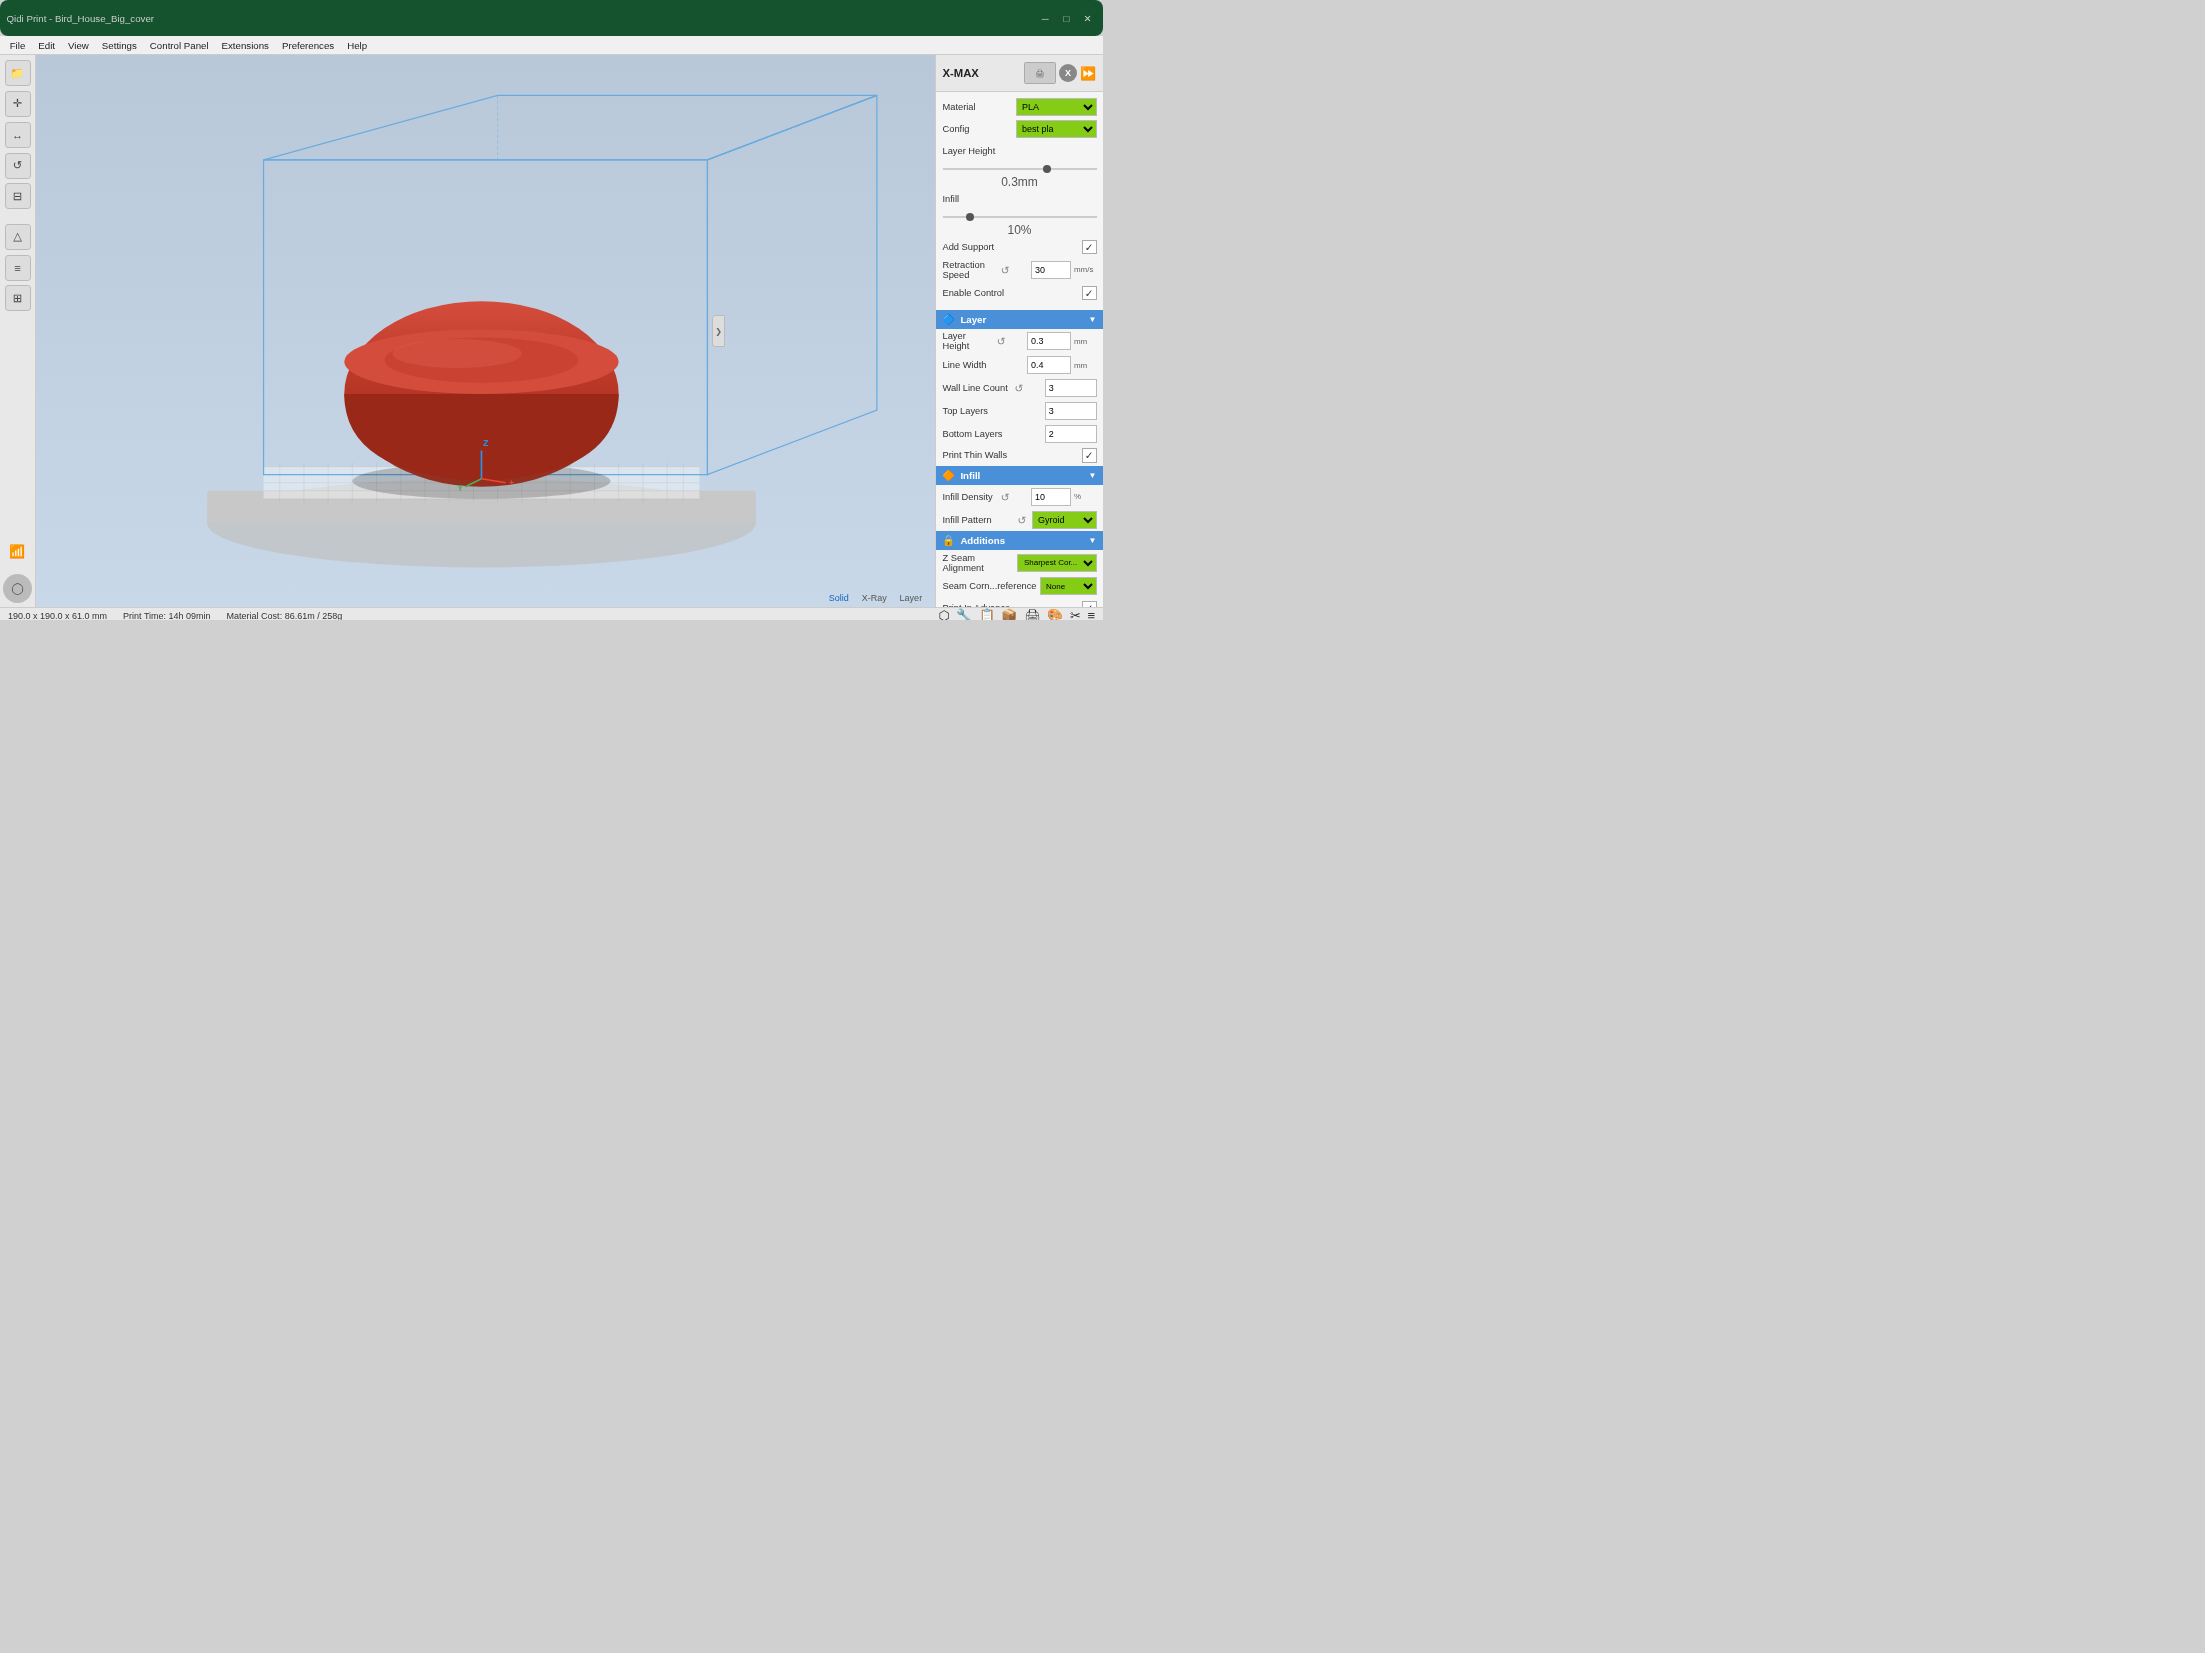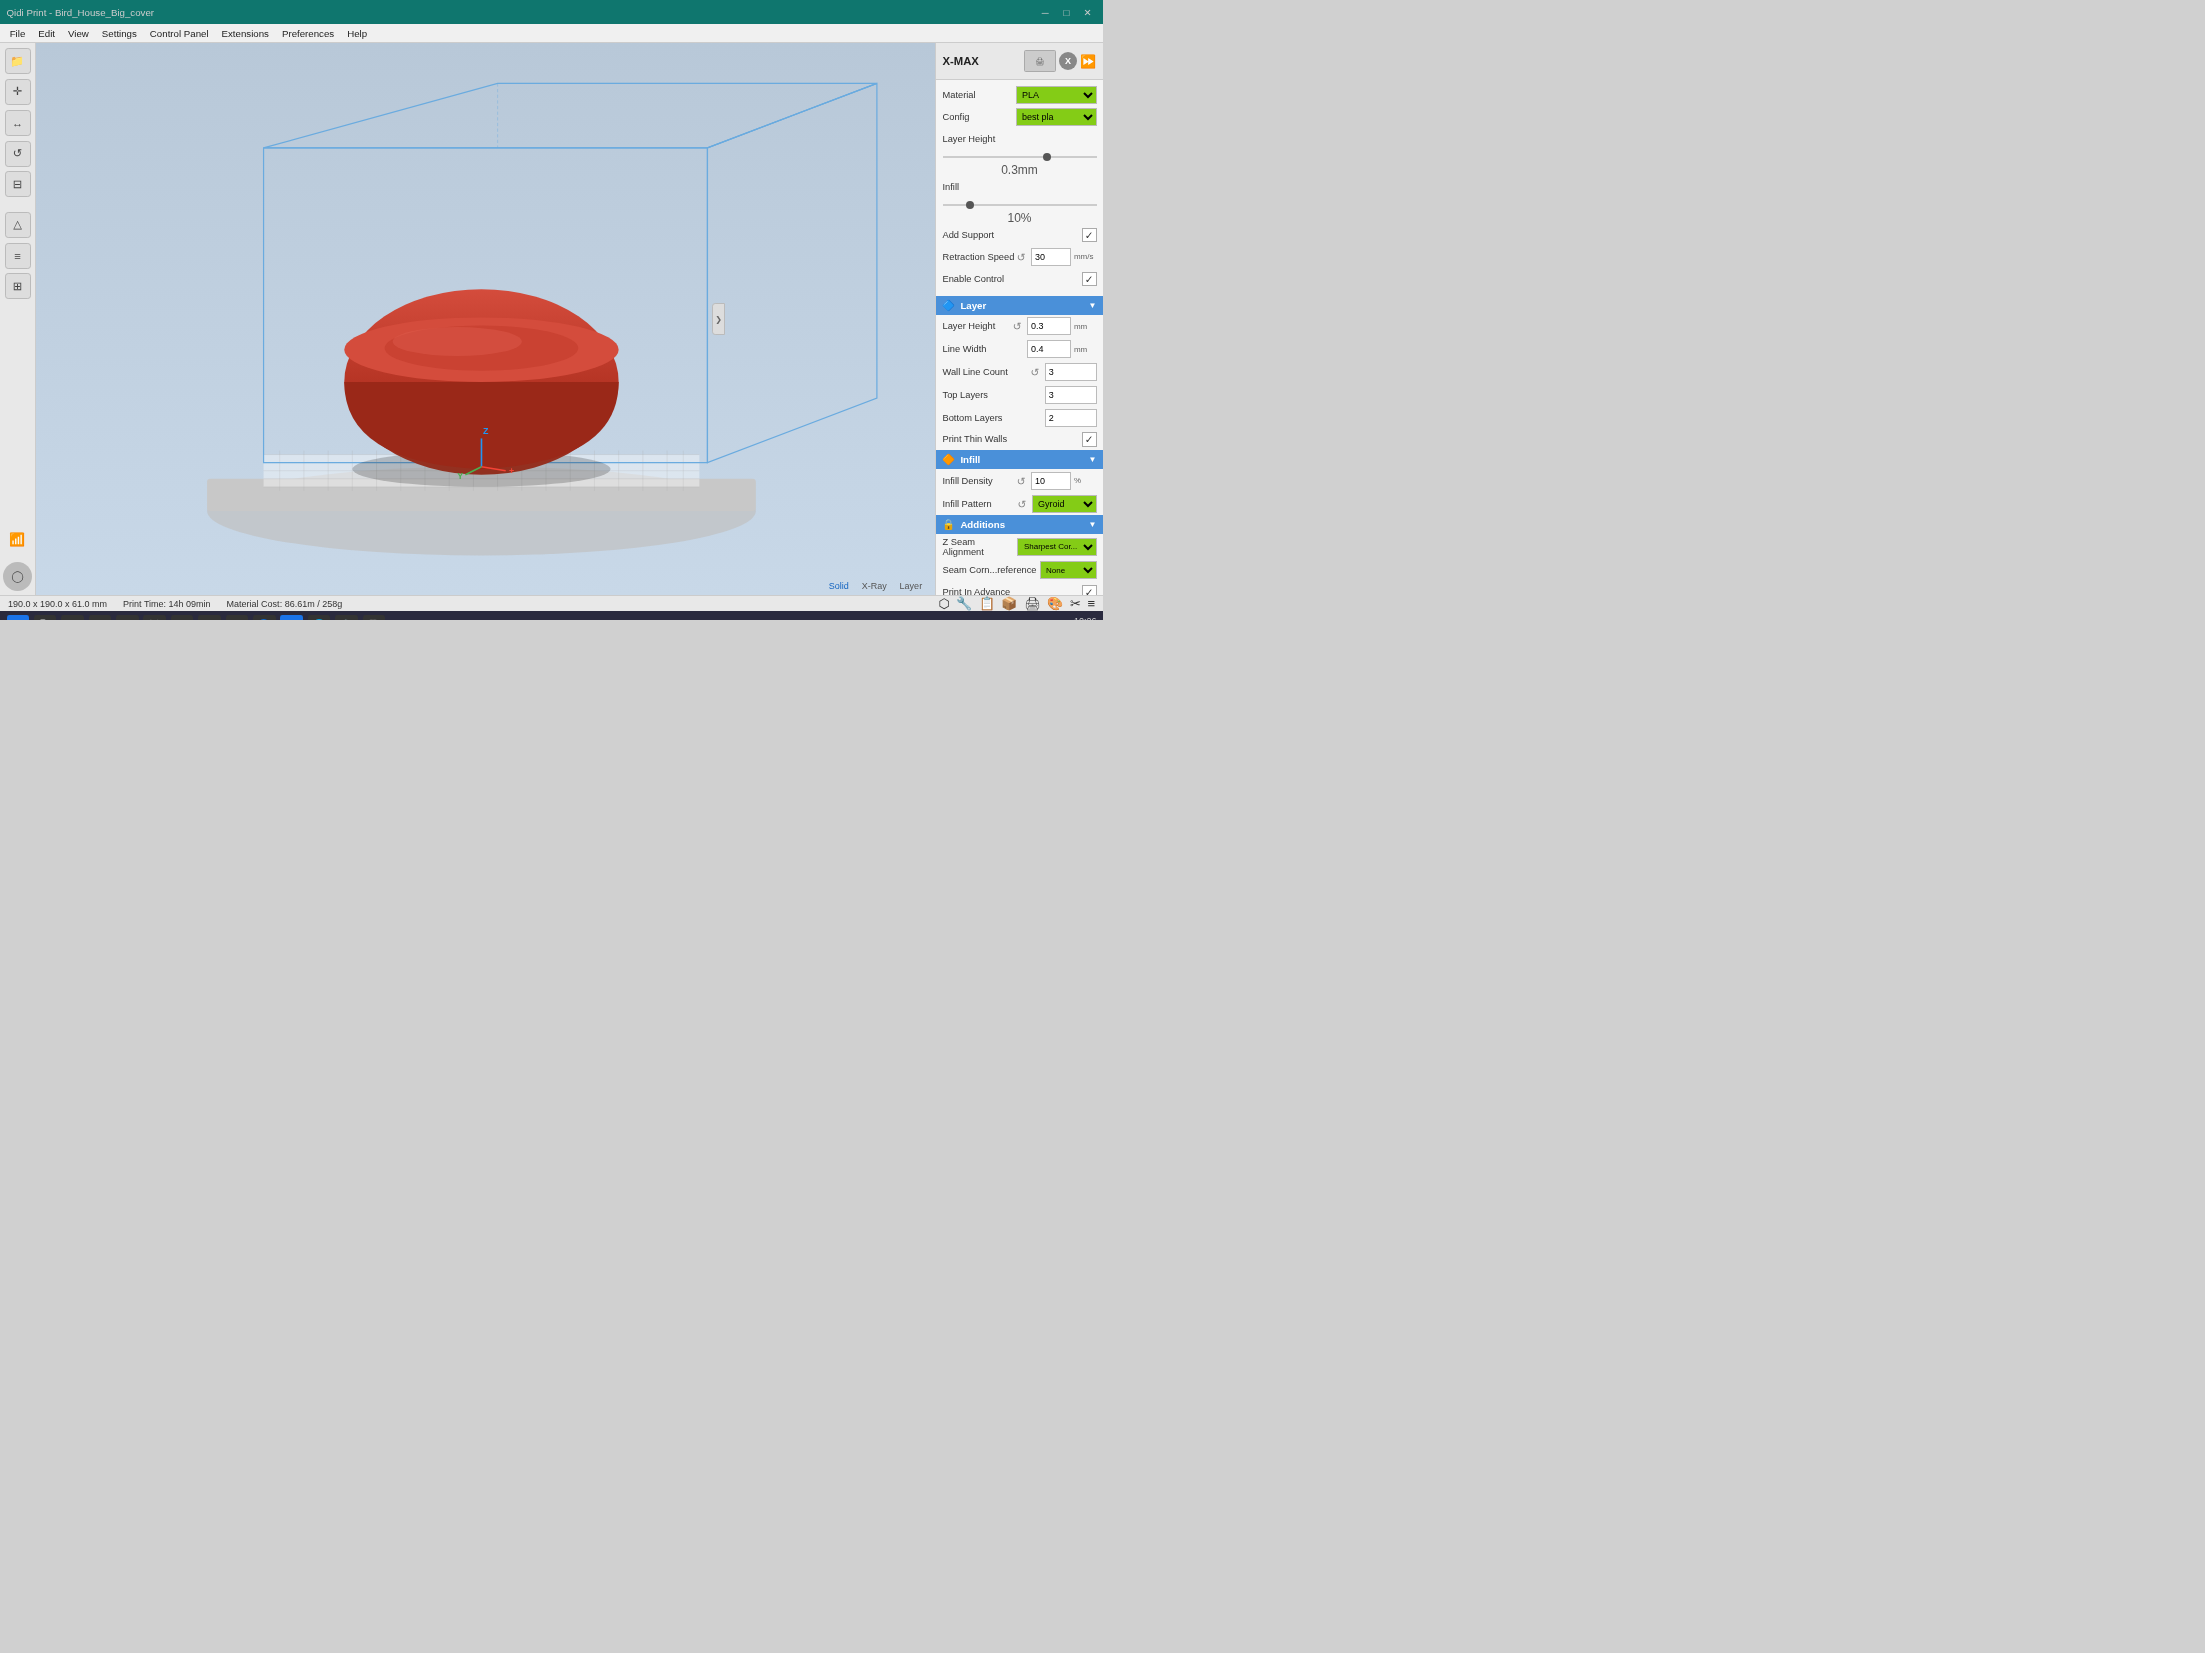--- a/index.html
+++ b/index.html
@@ -15,14 +15,15 @@
 
     
     #titlebar {
-      height: 24px;
-      background: #0f766e;
+      height: 36px;
+      background: #14532d;
       display: flex;
       align-items: center;
       justify-content: space-between;
       padding: 0 6.5px;
       color: #ccc;
       font-size: 9.7px;
+      border-radius: 8px;
     }
     #titlebar .win-controls { display: flex; gap: 3.2px; }
     #titlebar .win-btn {

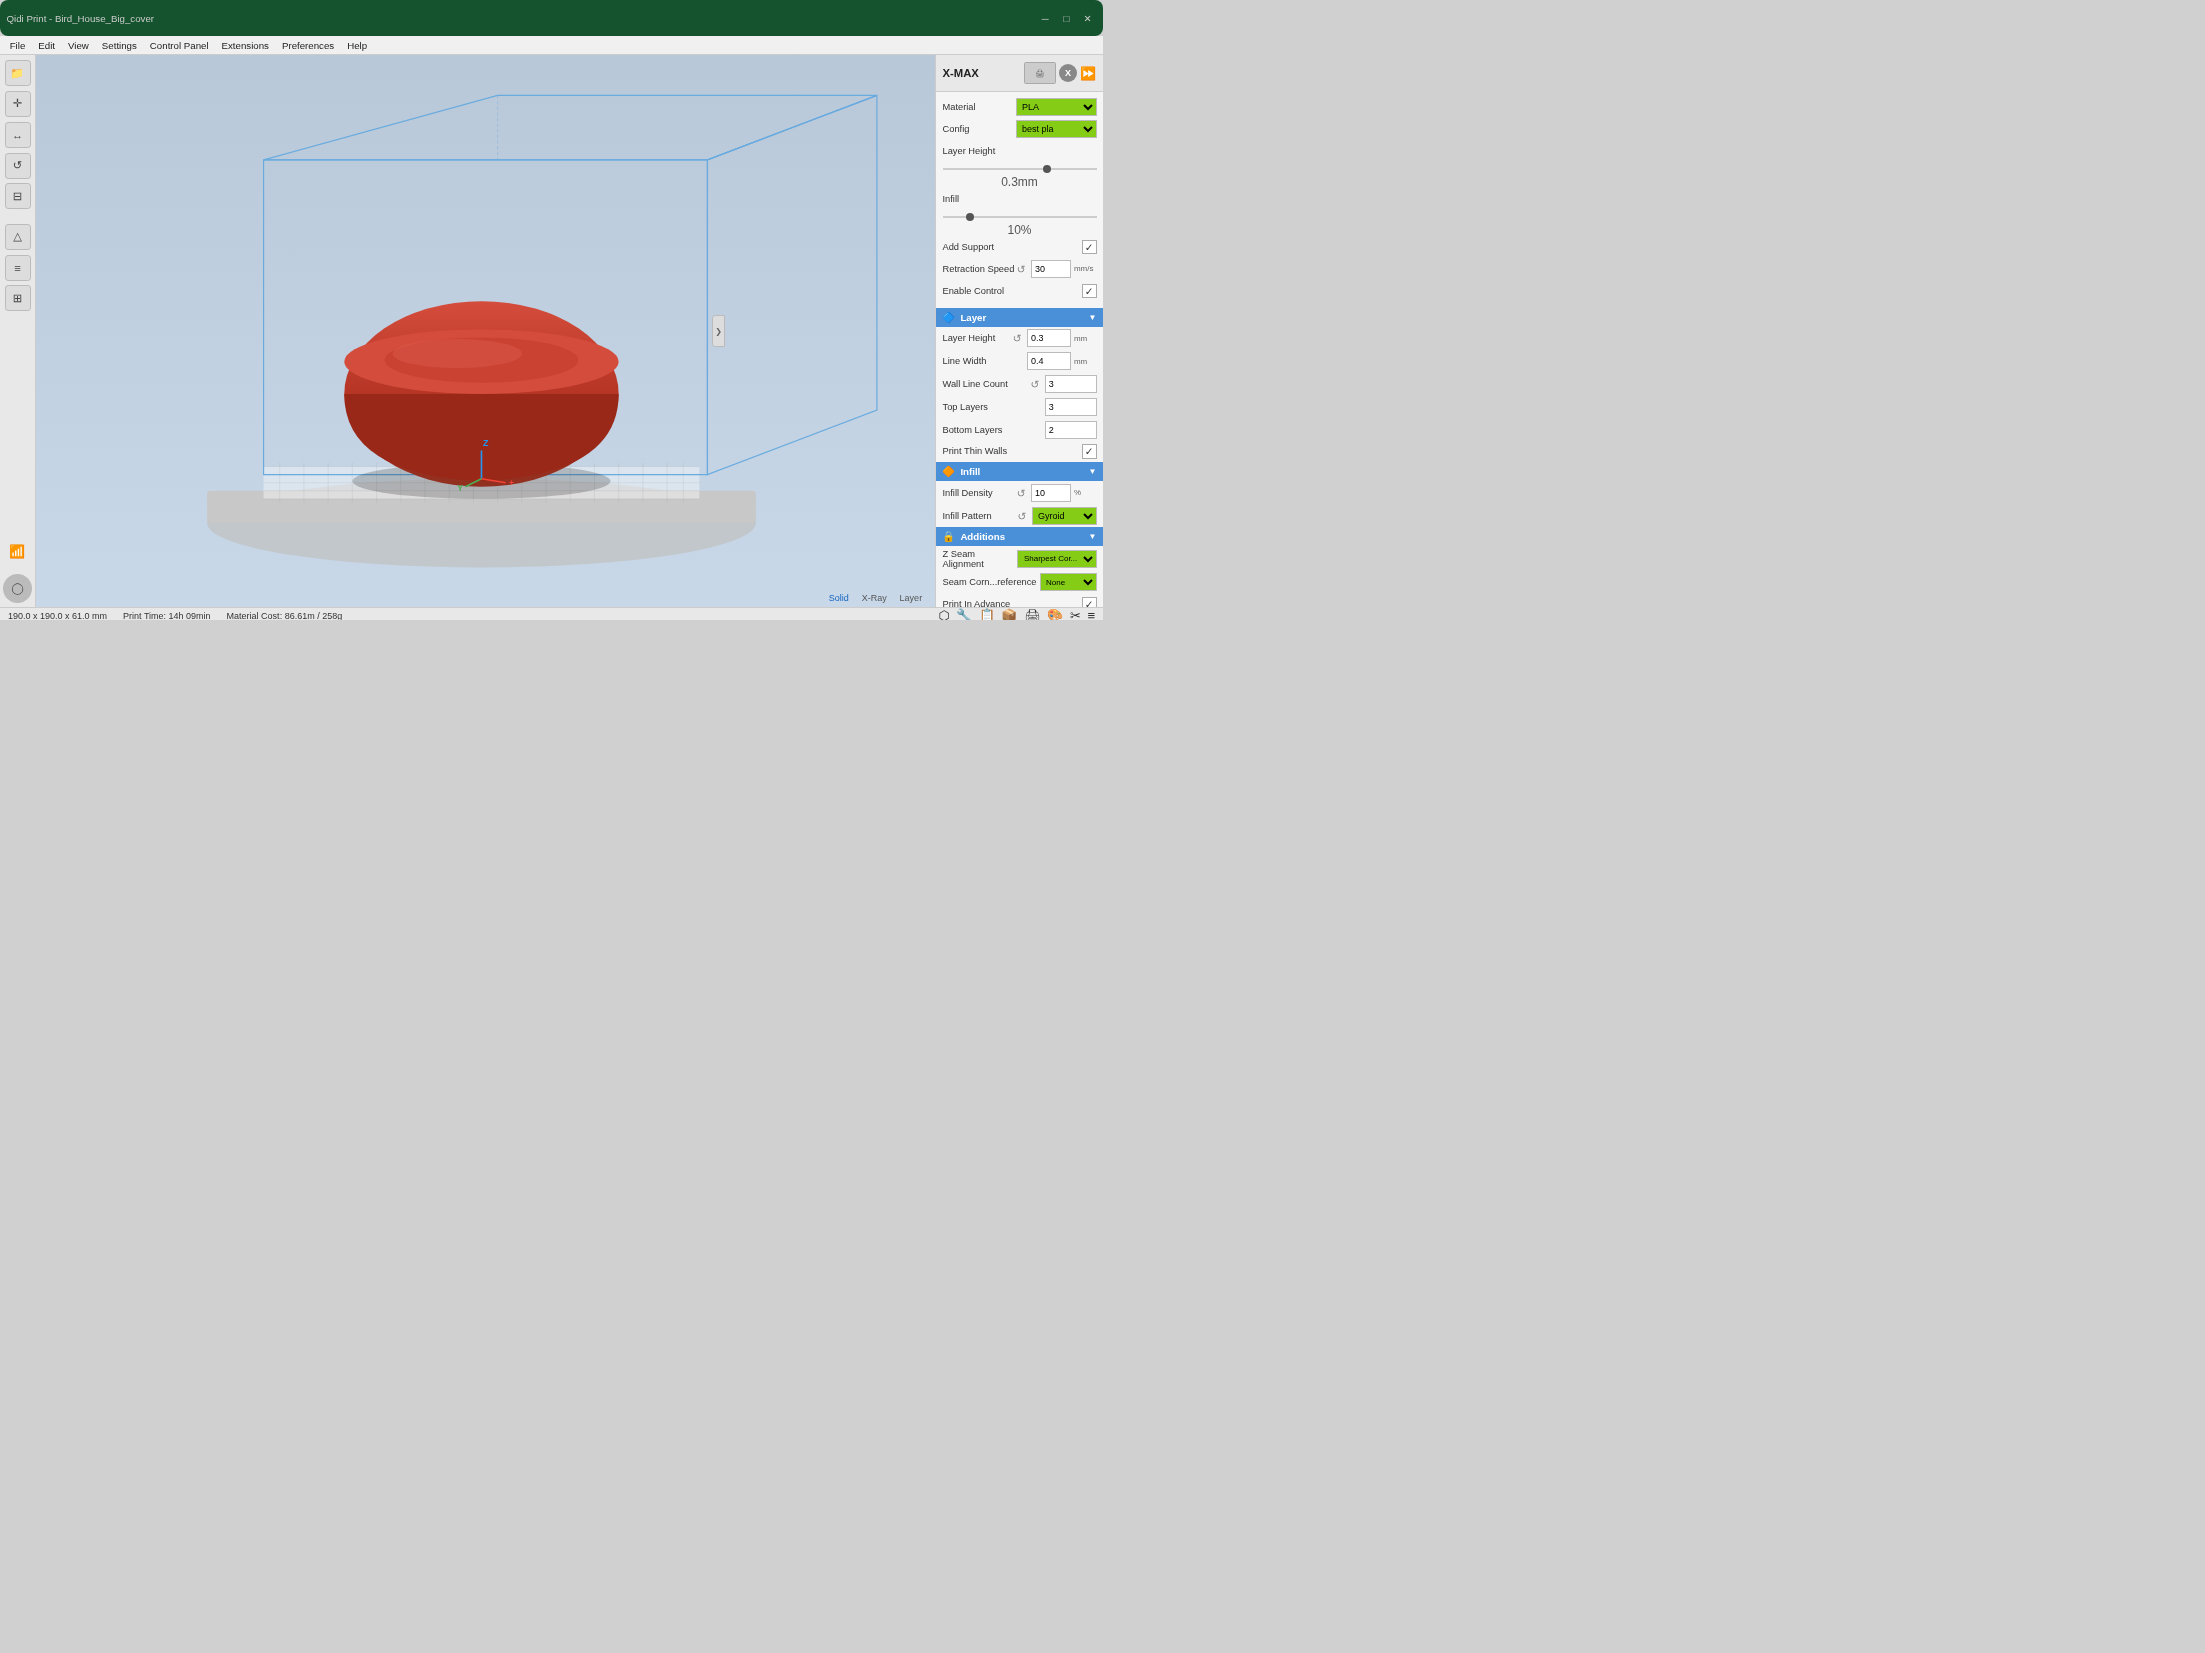--- a/index.html
+++ b/index.html
@@ -175,6 +175,7 @@
       font-size: 9px;
       padding: 0 3.2px;
       text-align: left;
+      margin-left: 16px;
     }
     .setting-unit {
       font-size: 8px;

